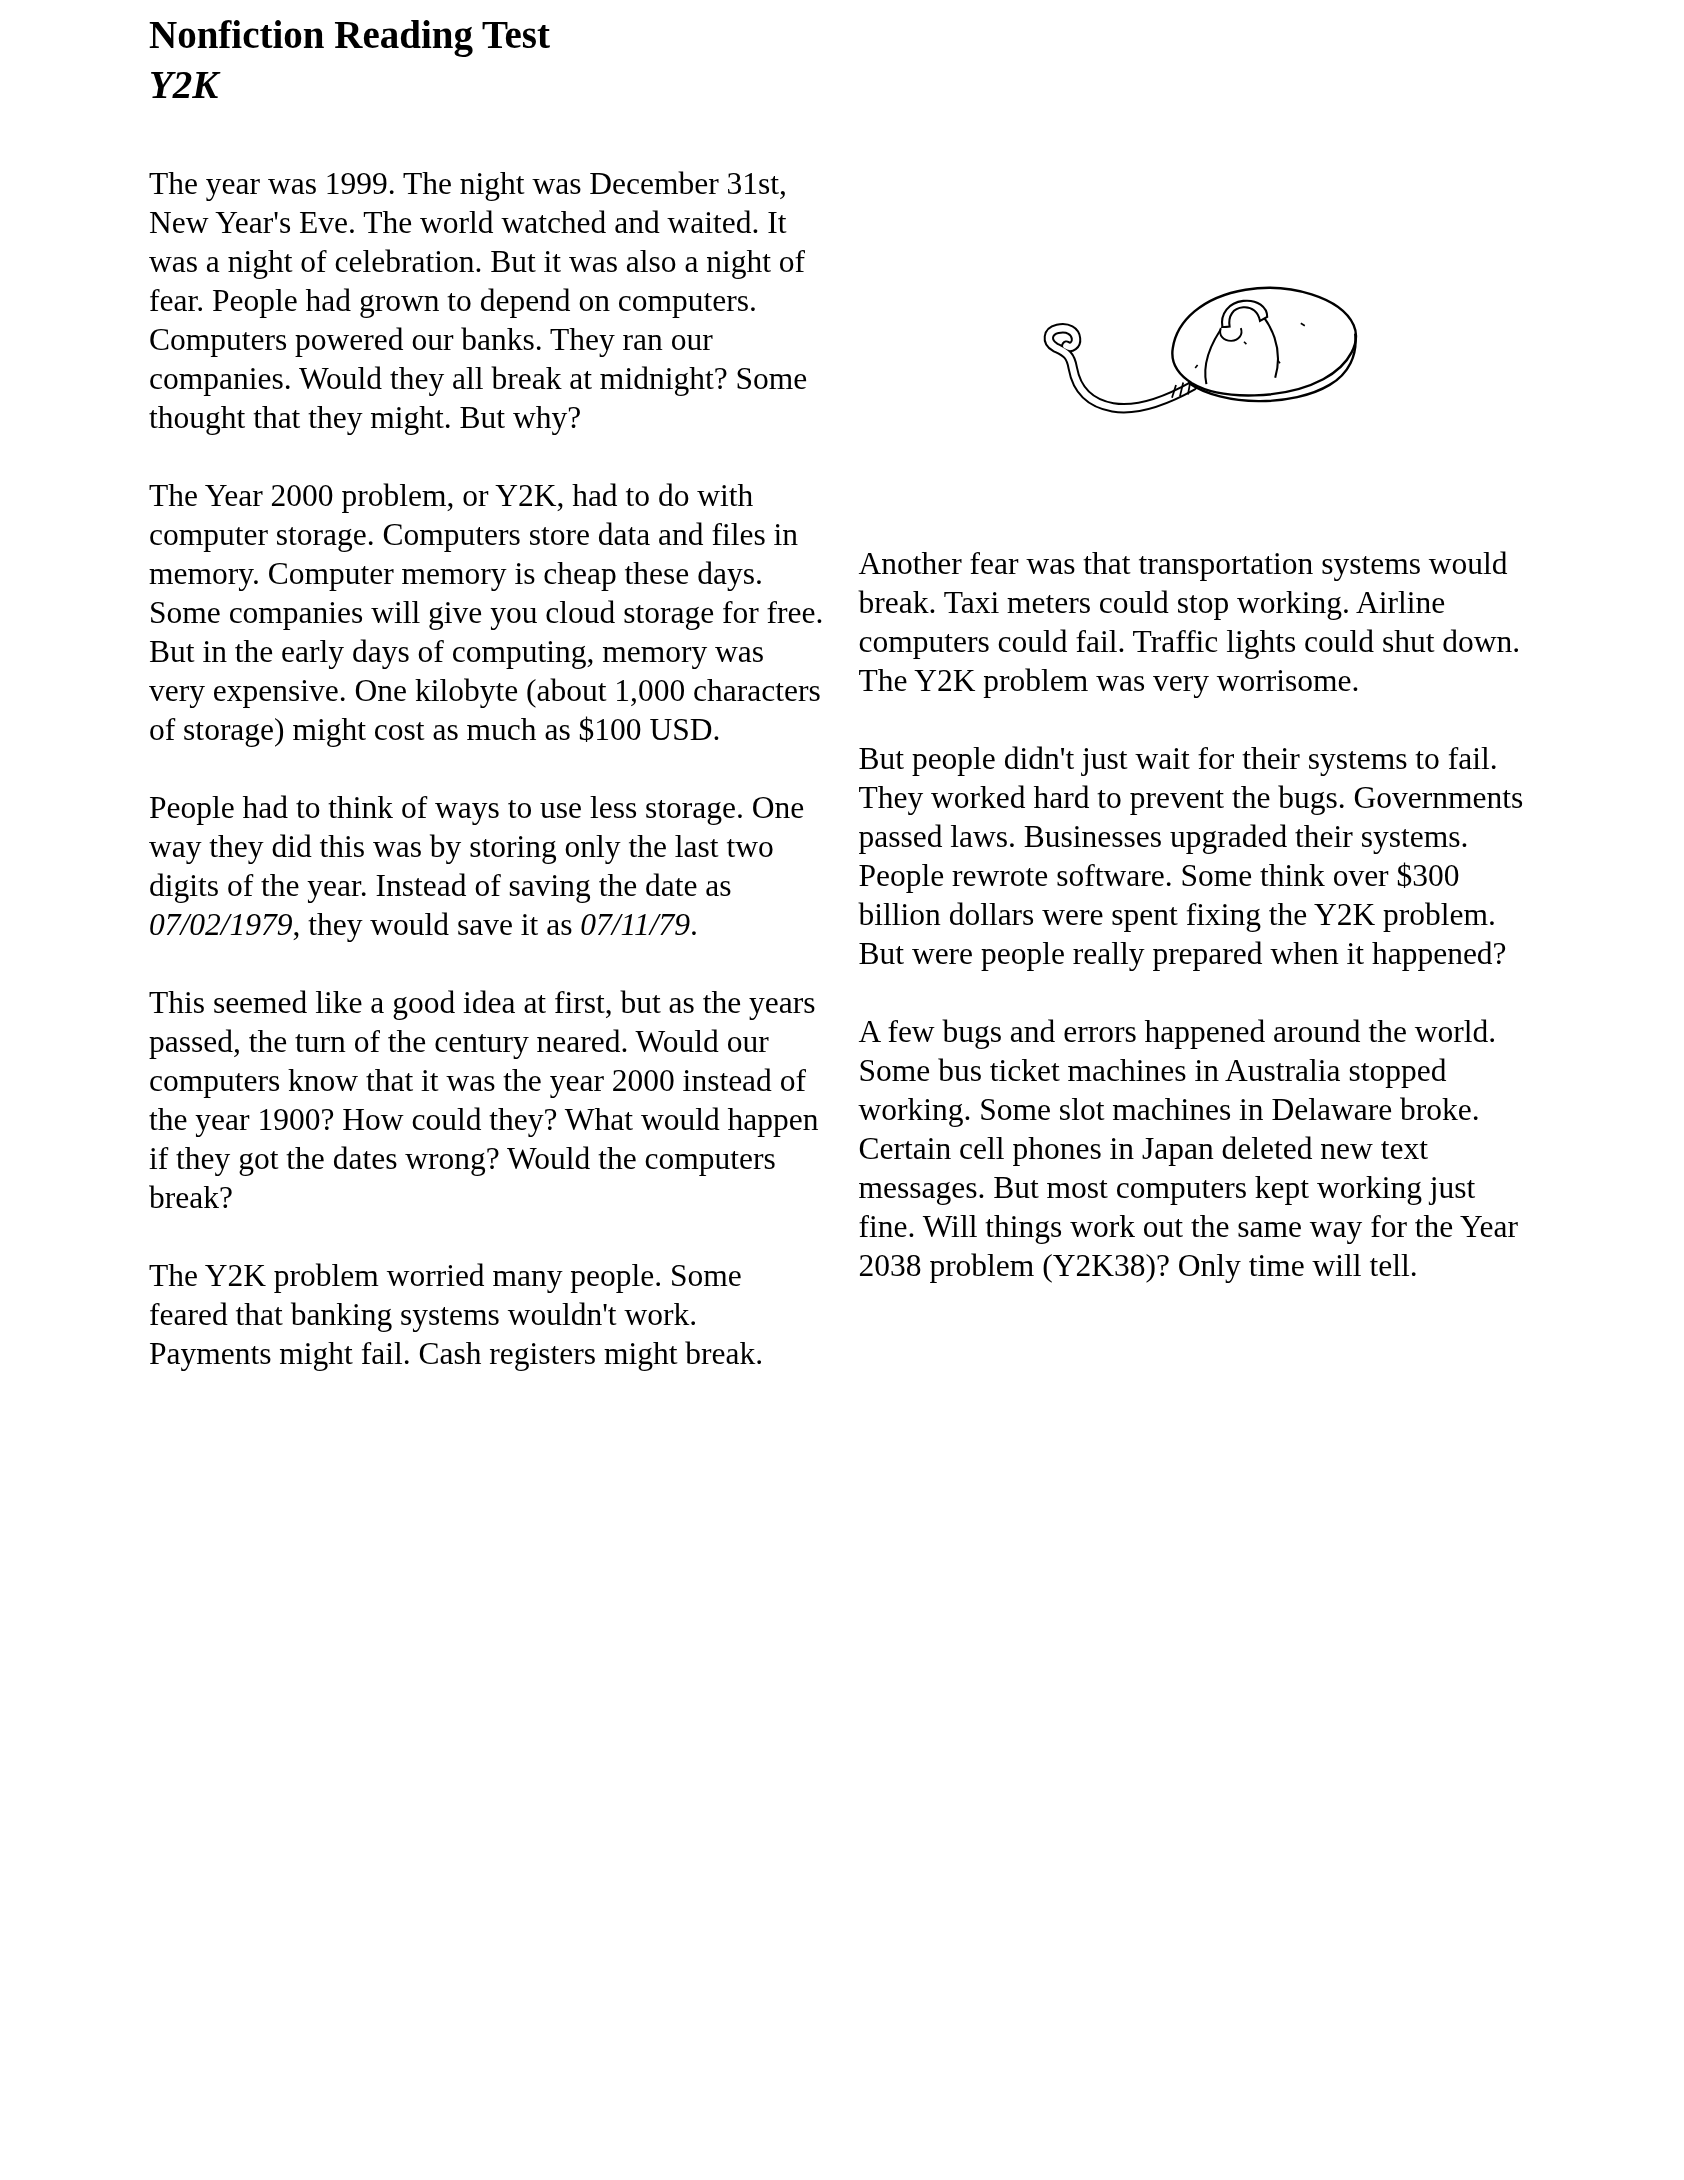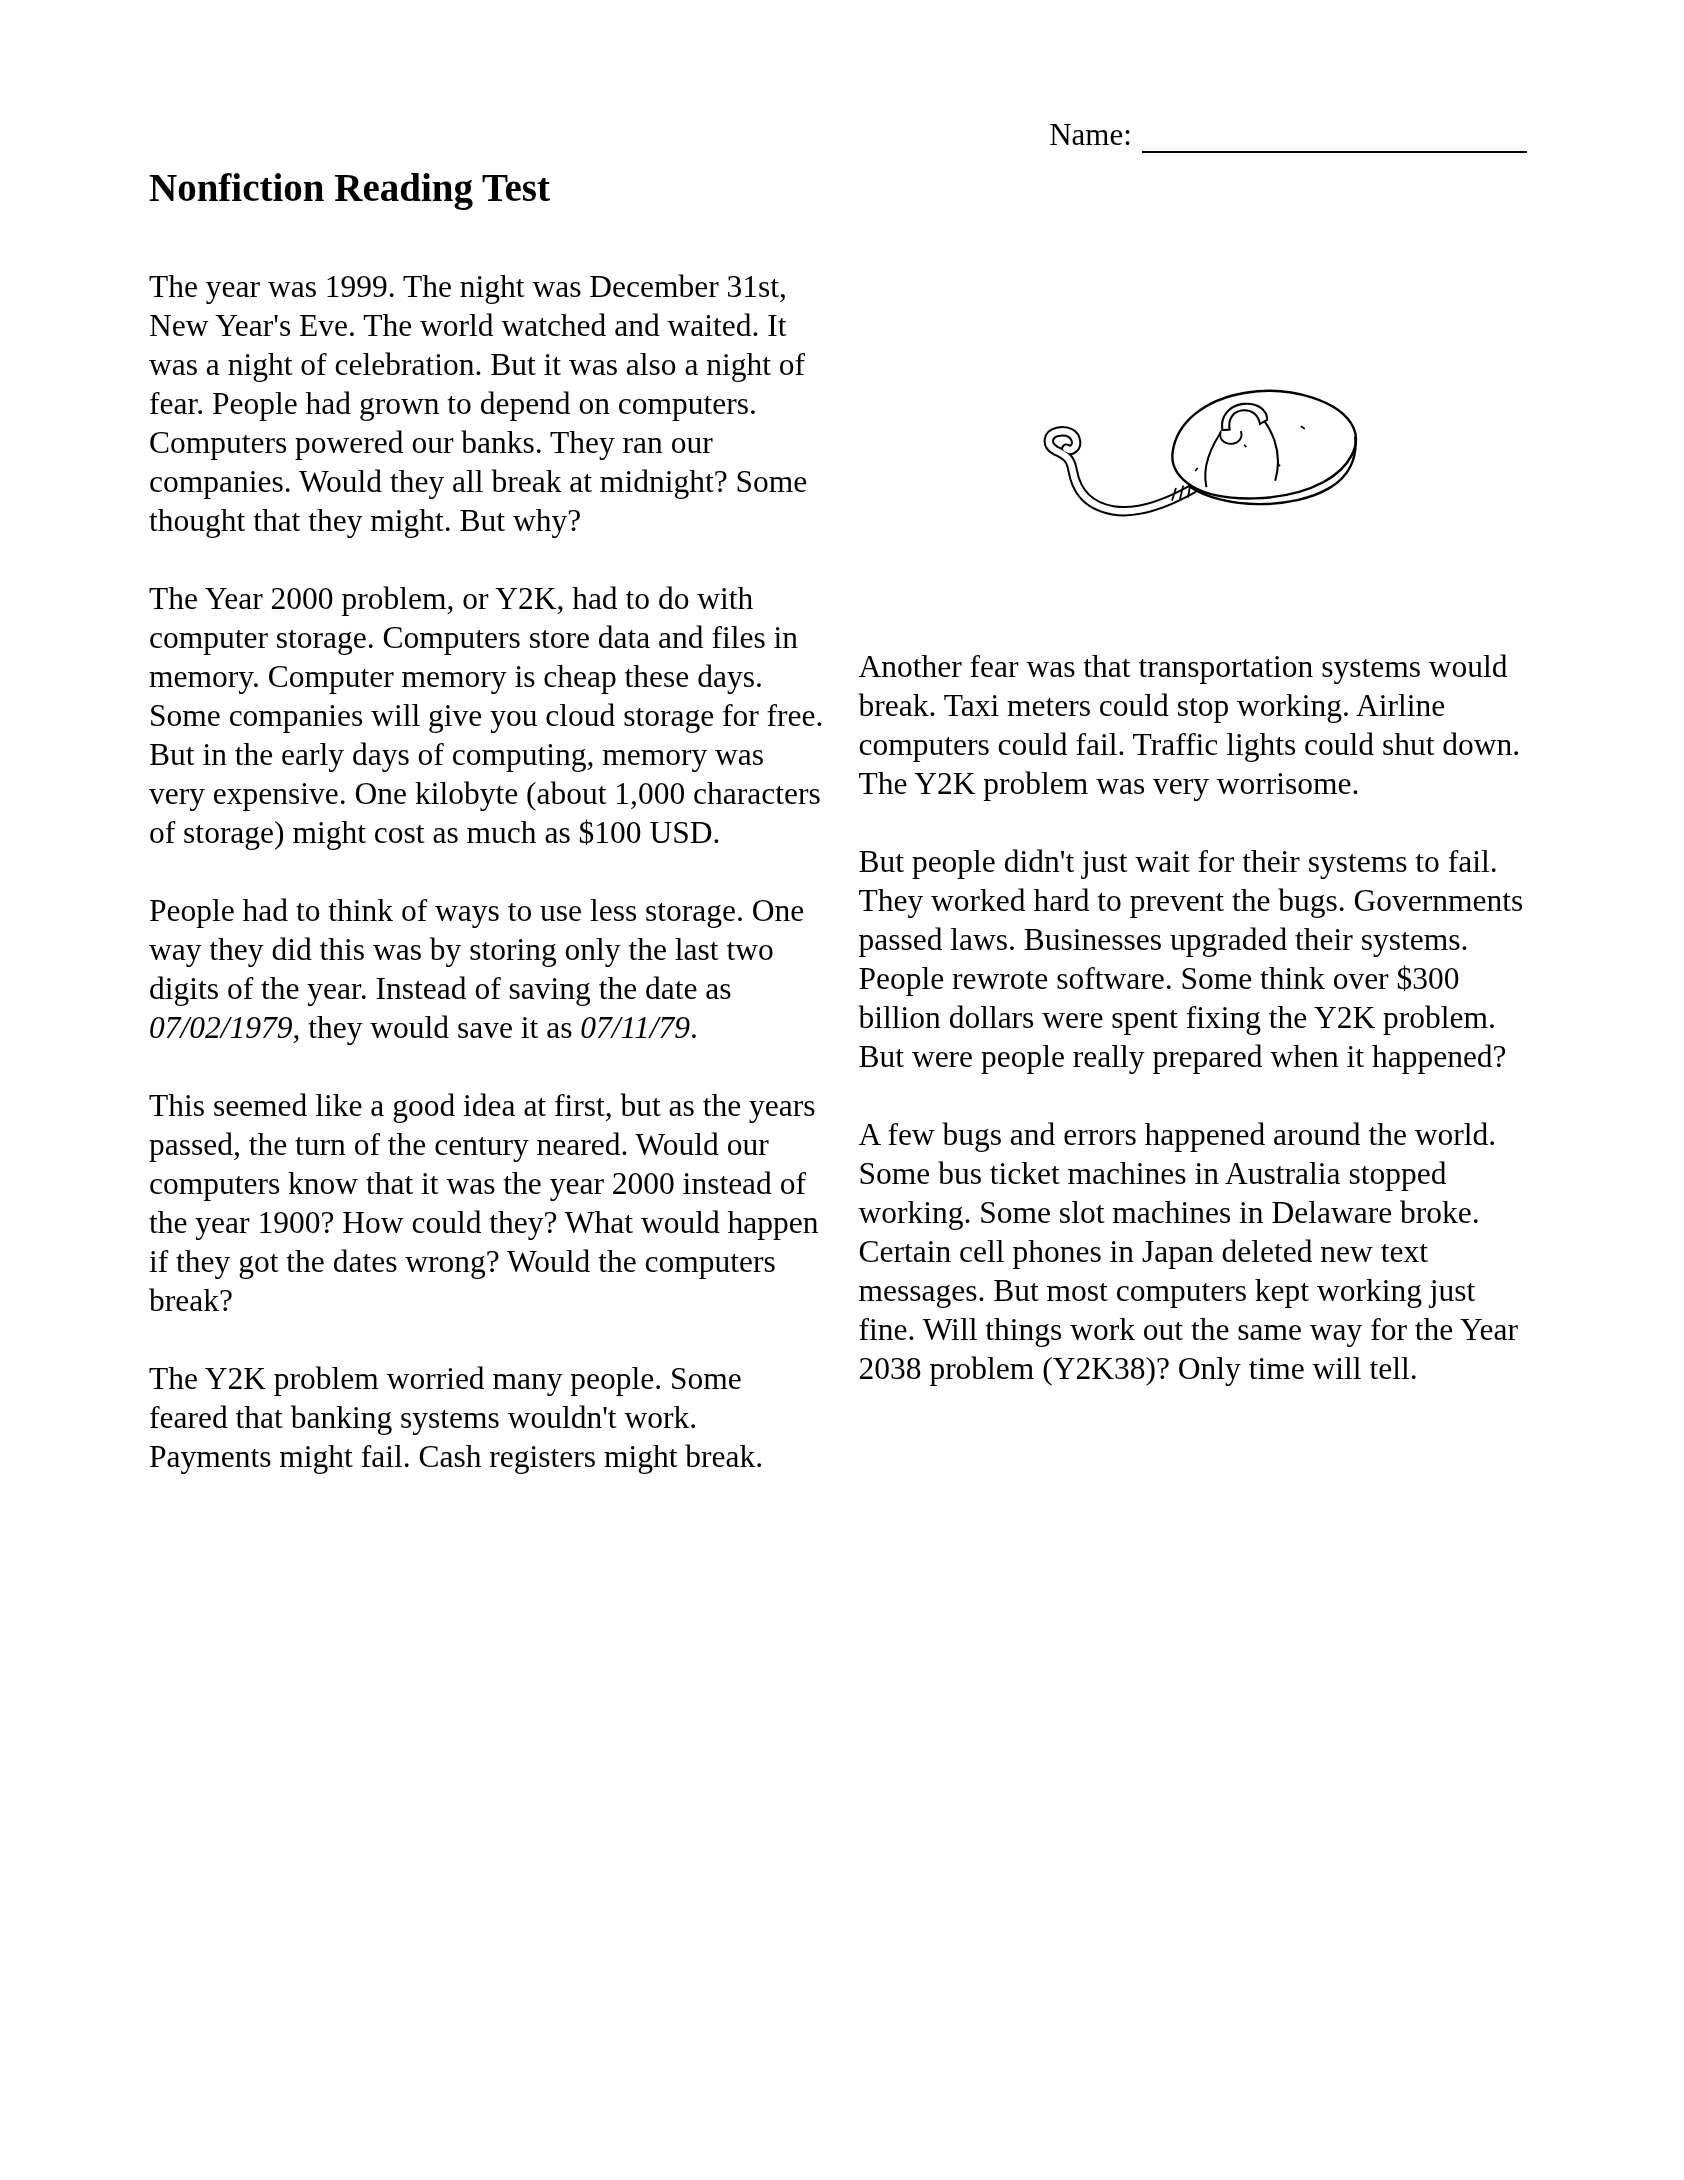--- a/index.html
+++ b/index.html
@@ -75,6 +75,7 @@
   </div>
 
   <h1 class="title">Nonfiction Reading Test</h1>
+  <h2 class="subtitle">Y2K</h2>
 
 
   <div class="columns">

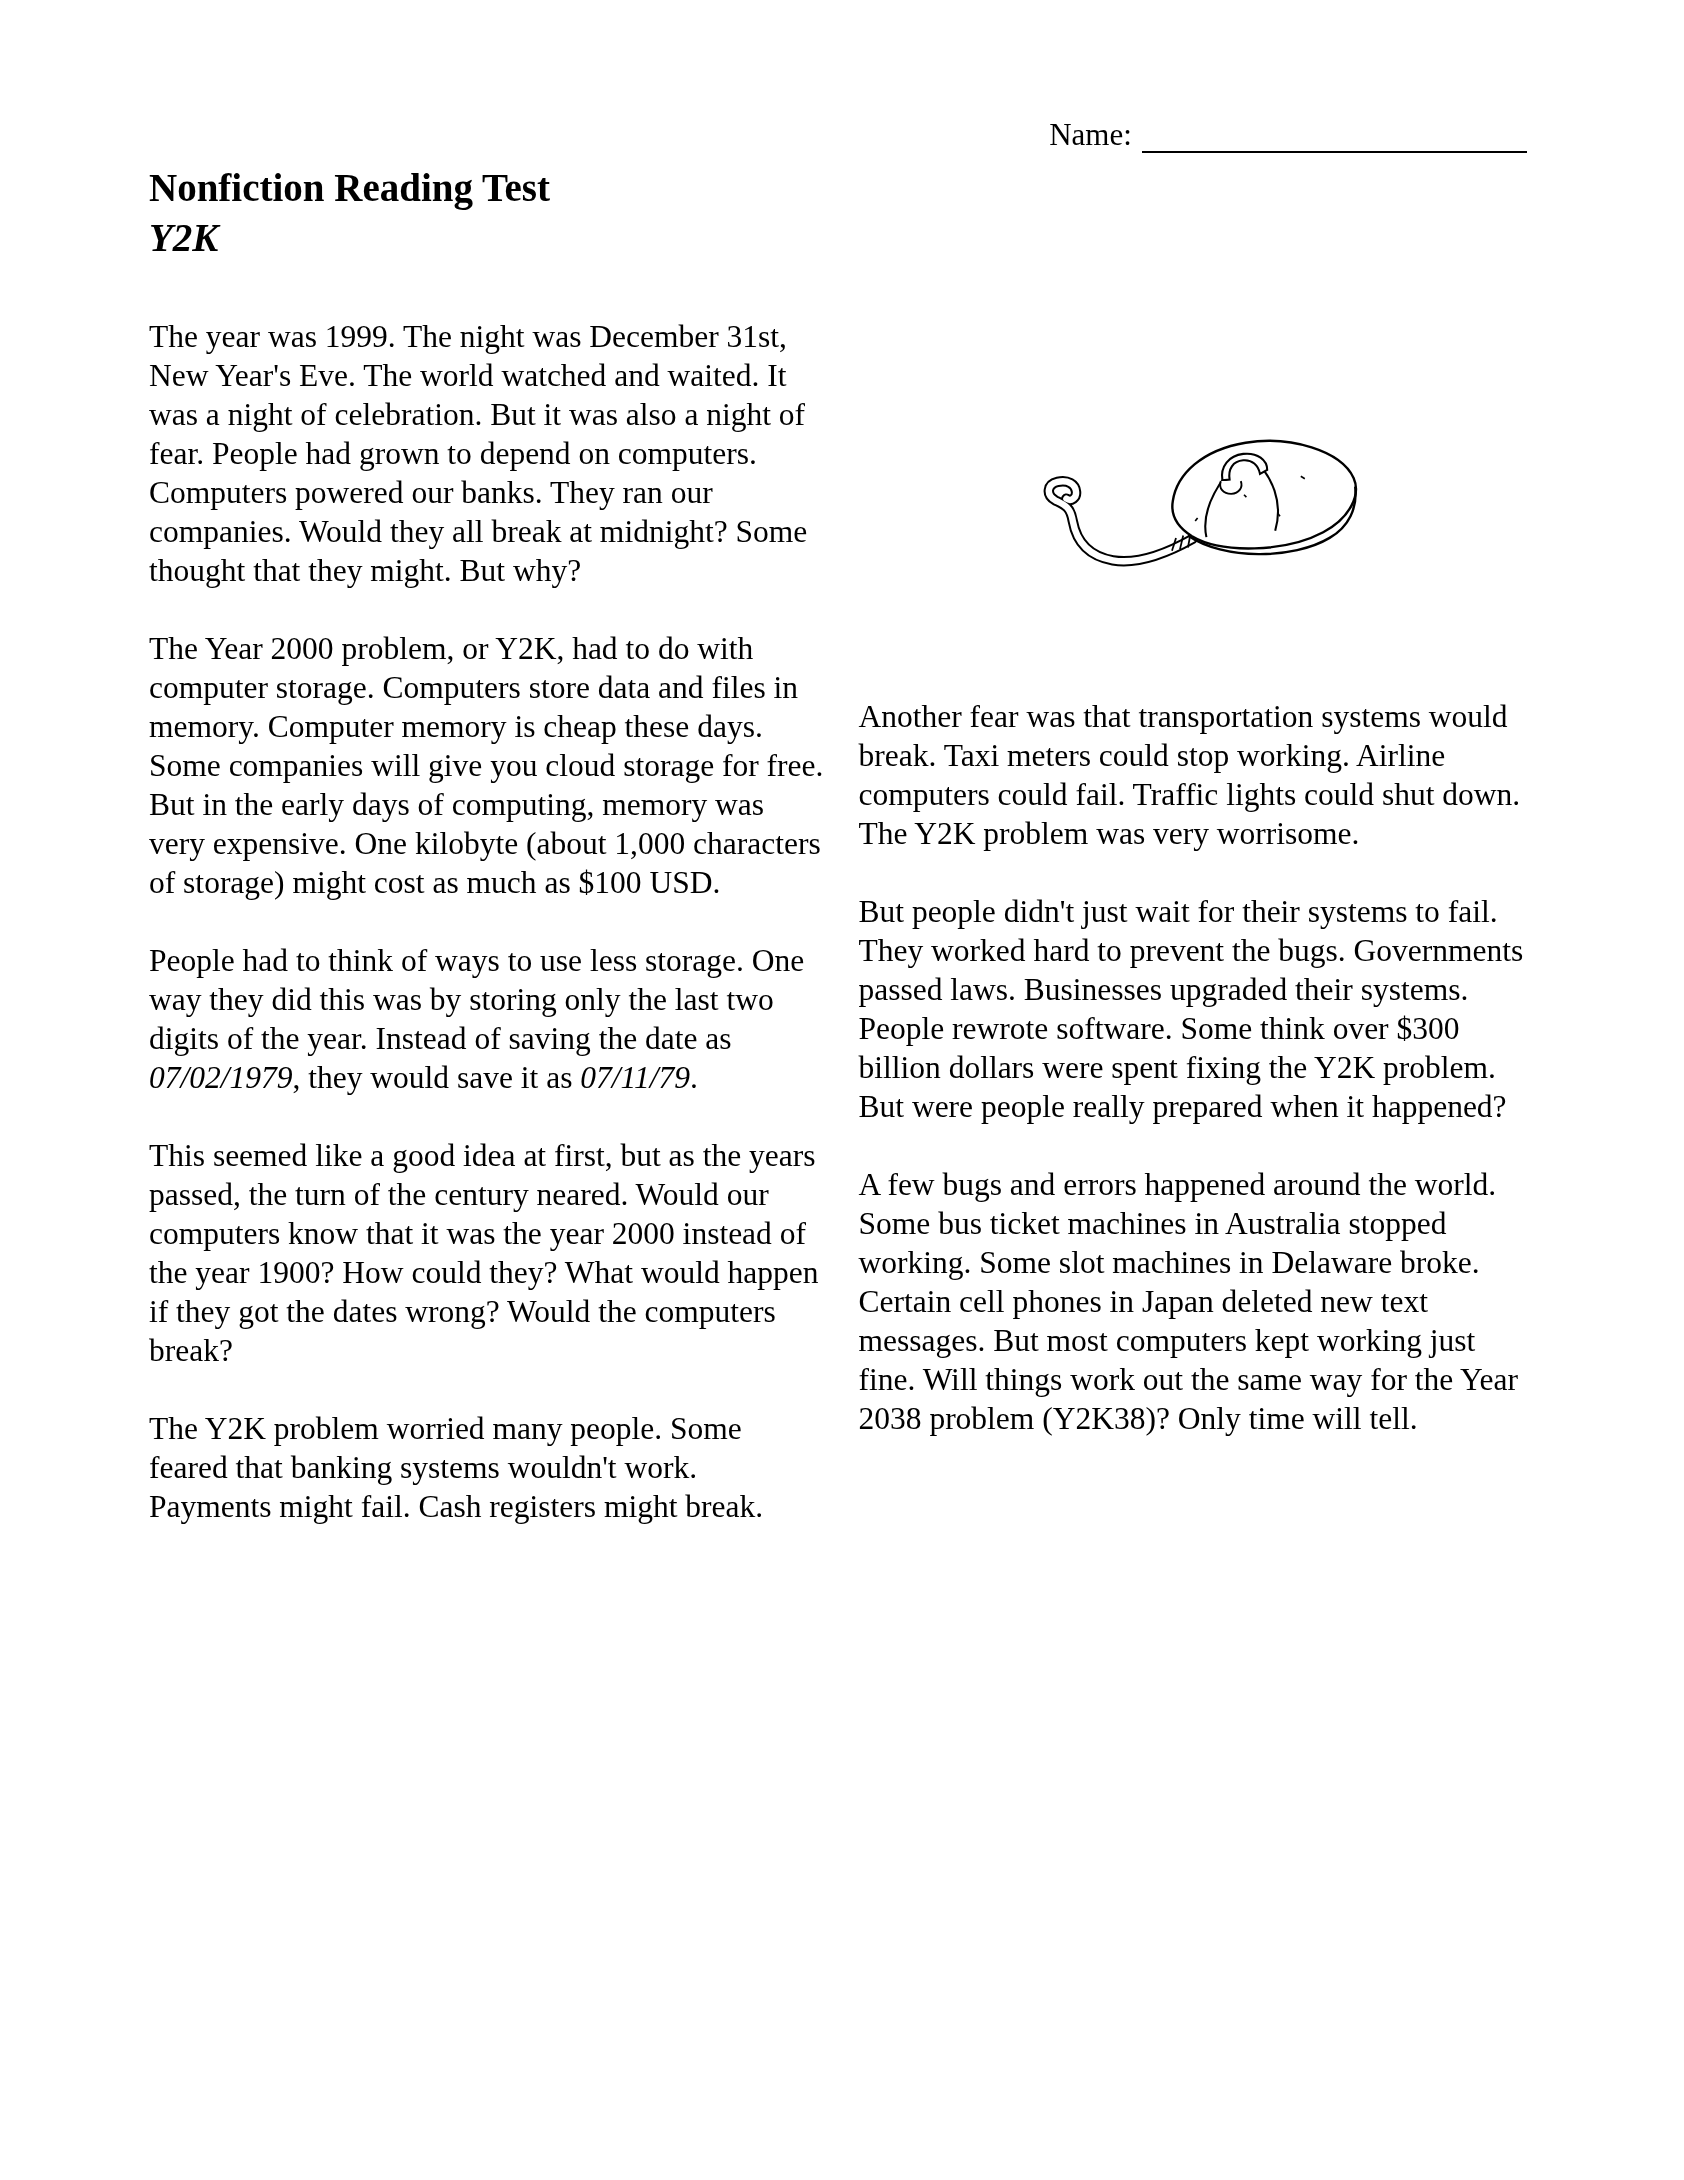--- a/index.html
+++ b/index.html
@@ -69,10 +69,6 @@
 
 <div class="page">
 
-  <div class="name-row">
-    <span class="name-label">Name:</span>
-    <span class="name-line"></span>
-  </div>
 
   <h1 class="title">Nonfiction Reading Test</h1>
   <h2 class="subtitle">Y2K</h2>

